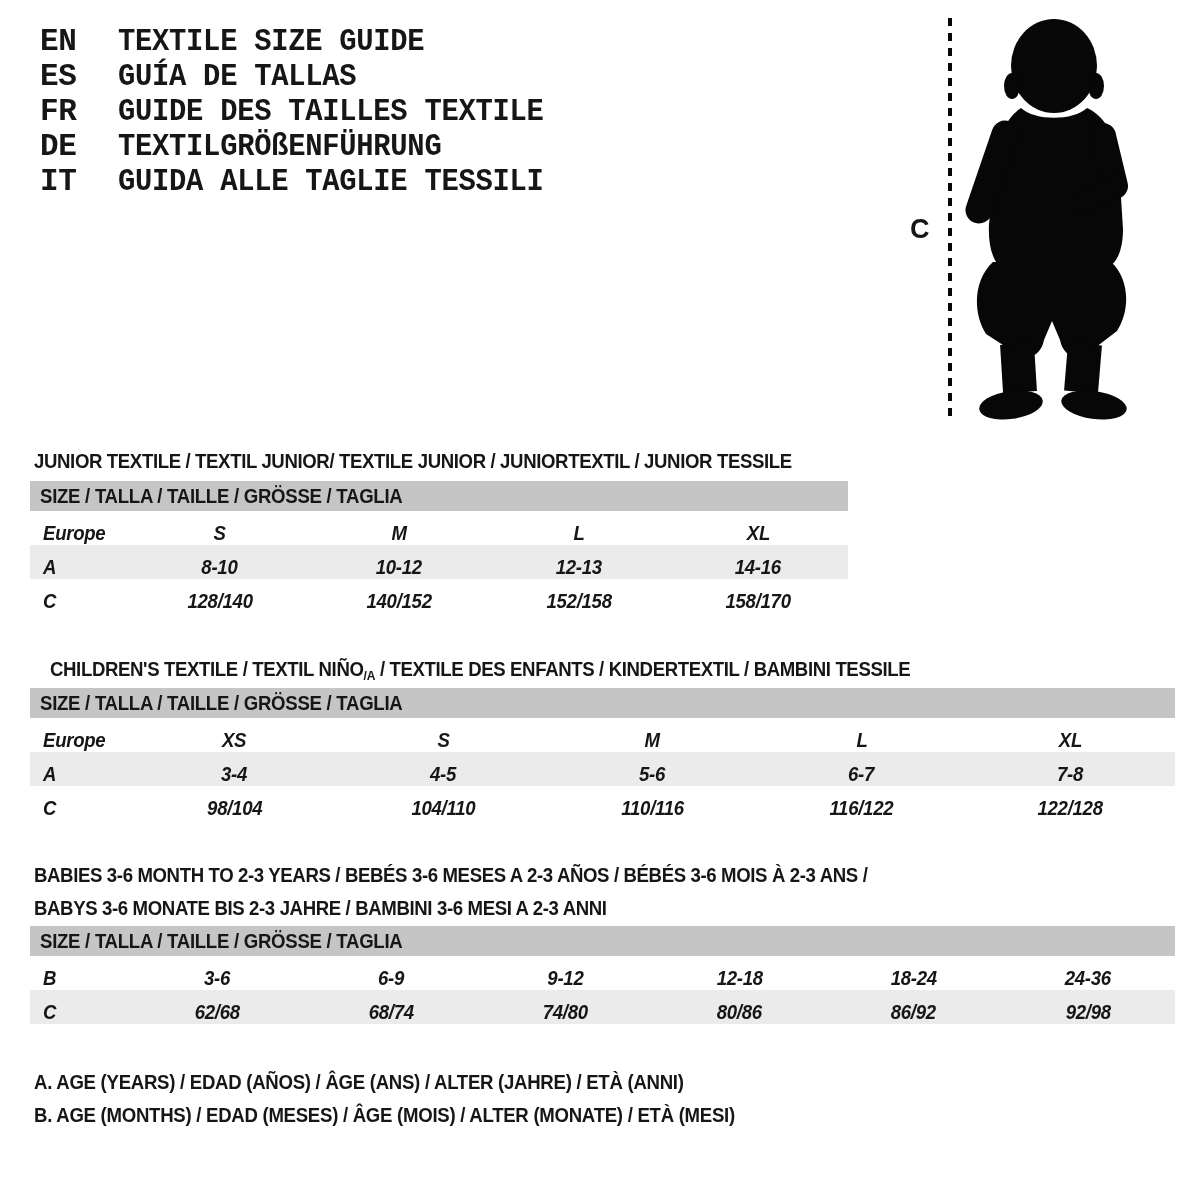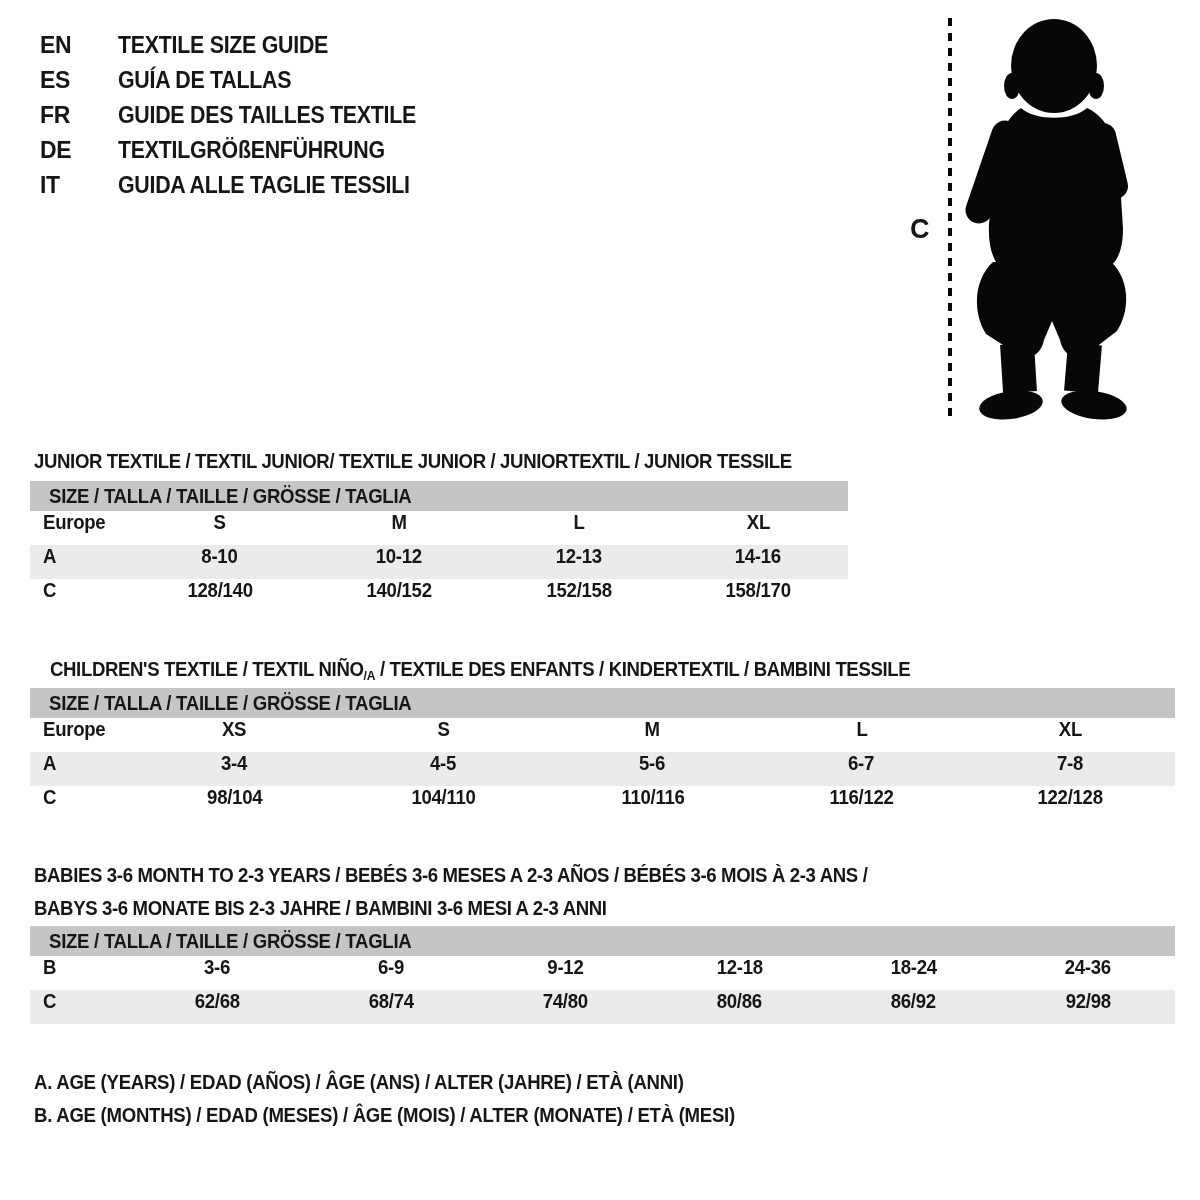--- a/index.html
+++ b/index.html
@@ -21,7 +21,7 @@
 
   
   .lang-block{position:absolute;left:40px;top:24px;}
-  .lang-row{display:flex;height:35px;align-items:flex-end;font-size:23px;}
+  .lang-row{display:flex;height:35px;align-items:flex-end;font-size:31px;font-family:Liberation Mono, monospace;}
   .lang-code{width:78px;}
 
   

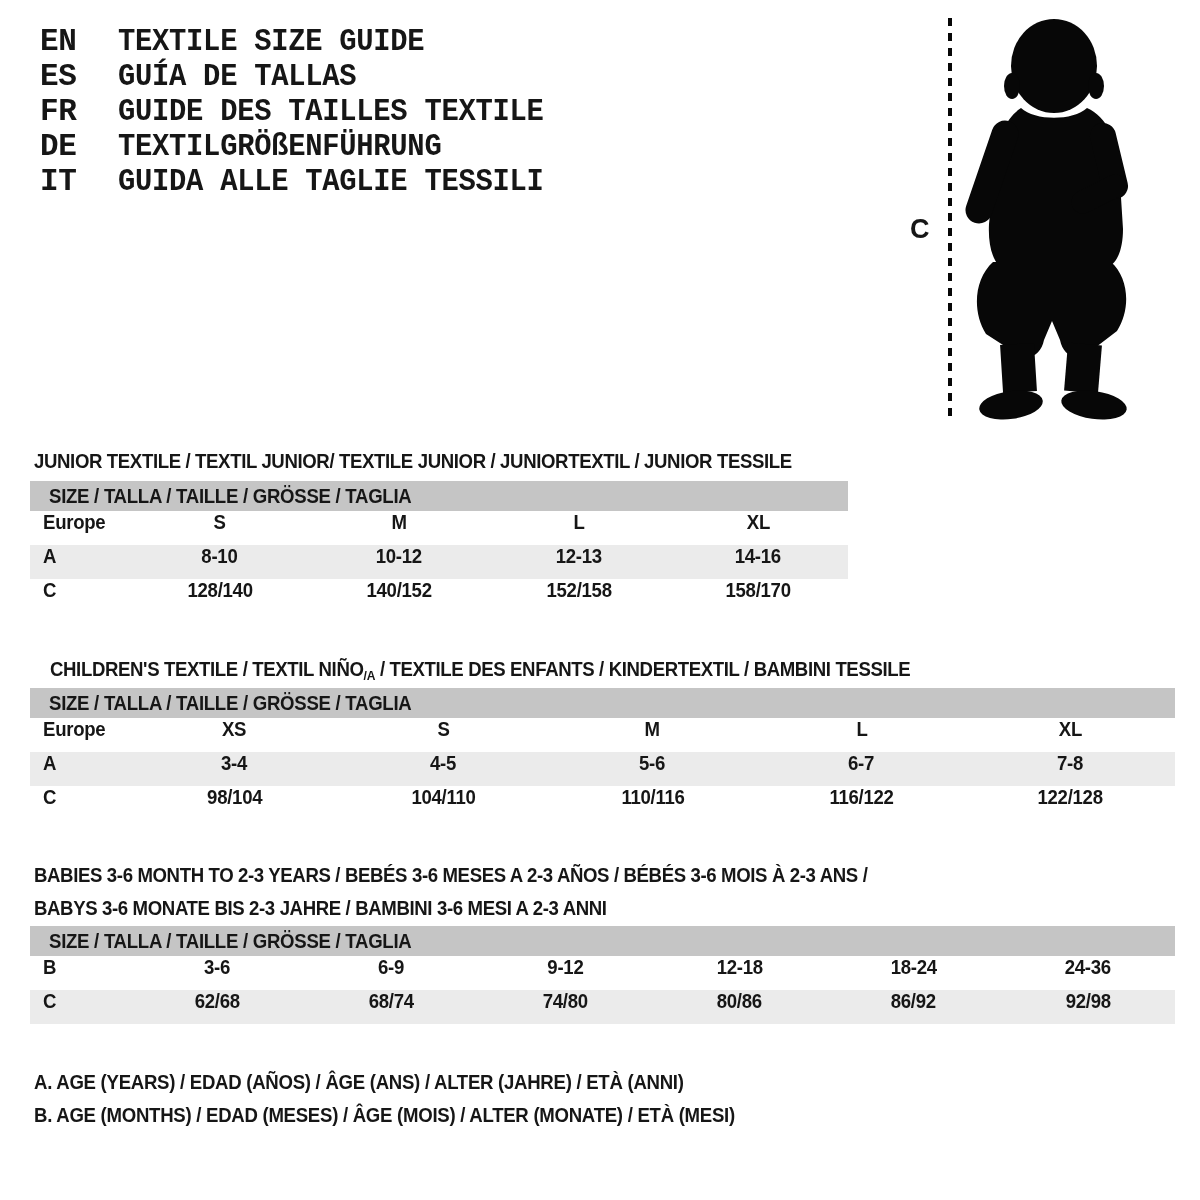--- a/index.html
+++ b/index.html
@@ -45,7 +45,7 @@
   #babies-table{top:926px;width:1145px;}
 
   .size-head{height:30px;background:var(--header-bg);display:flex;align-items:center;
-    padding-left:19px;font-size:20px;box-sizing:border-box;}
+    padding-left:10px;font-size:20px;box-sizing:border-box;}
   .trow{height:34px;display:flex;align-items:flex-start;font-size:20px;}
   .trow.shaded{background:var(--row-alt);}
   .tlabel{width:100px;padding-left:13px;box-sizing:border-box;}

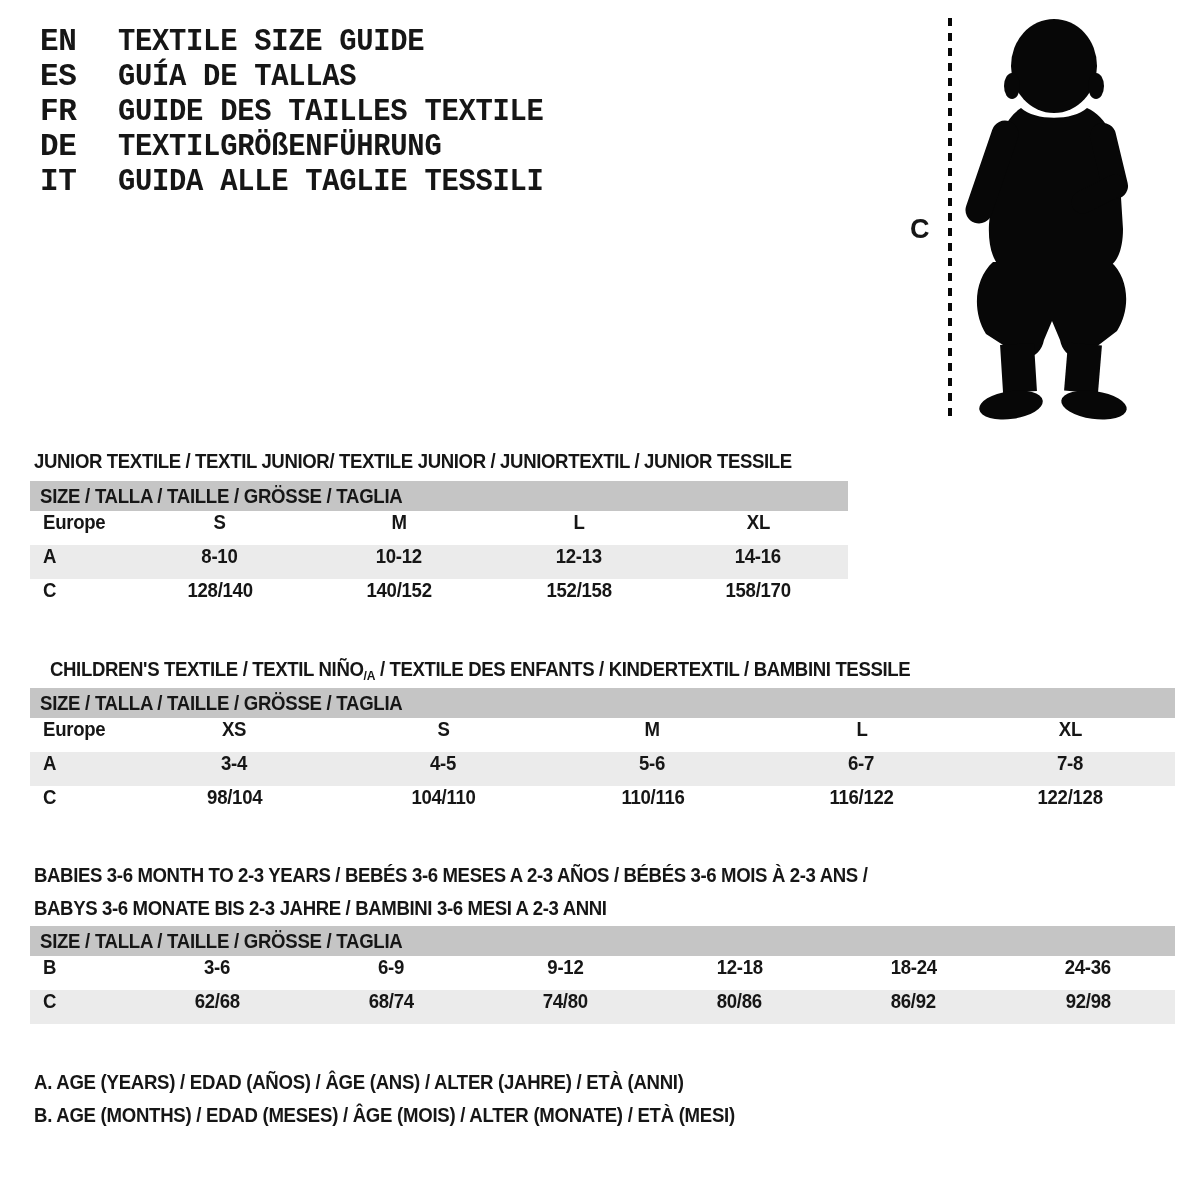--- a/index.html
+++ b/index.html
@@ -46,7 +46,7 @@
 
   .size-head{height:30px;background:var(--header-bg);display:flex;align-items:center;
     padding-left:10px;font-size:20px;box-sizing:border-box;}
-  .trow{height:34px;display:flex;align-items:flex-start;font-size:20px;}
+  .trow{height:34px;display:flex;align-items:flex-end;font-size:20px;font-style:italic;}
   .trow.shaded{background:var(--row-alt);}
   .tlabel{width:100px;padding-left:13px;box-sizing:border-box;}
   .tcell{flex:1;text-align:center;}

